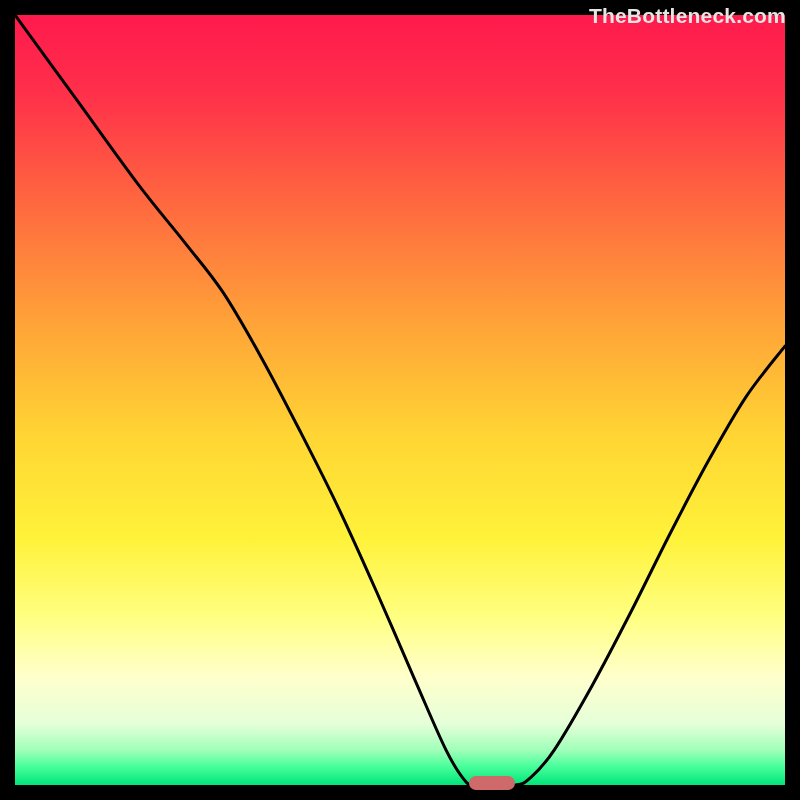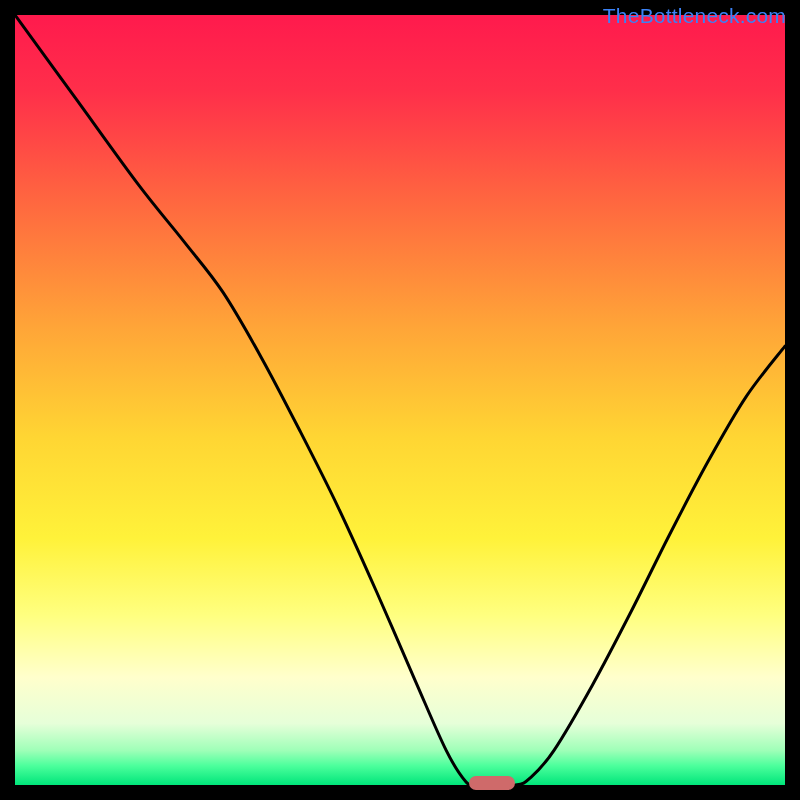--- a/index.html
+++ b/index.html
@@ -21,9 +21,9 @@
     position: absolute;
     top: 4px;
     right: 14px;
-    color: #3b82f6;
+    color: #e5e5e5;
     font-size: 21px;
-    font-weight: normal;
+    font-weight: bold;
     letter-spacing: 0.2px;
     z-index: 50;
   }

